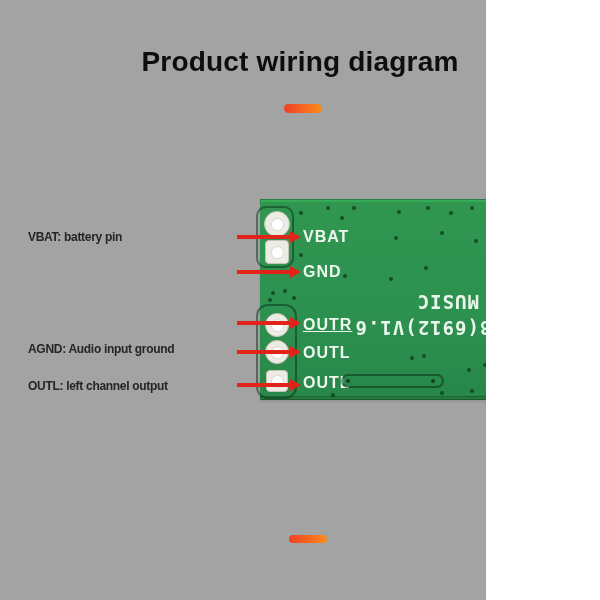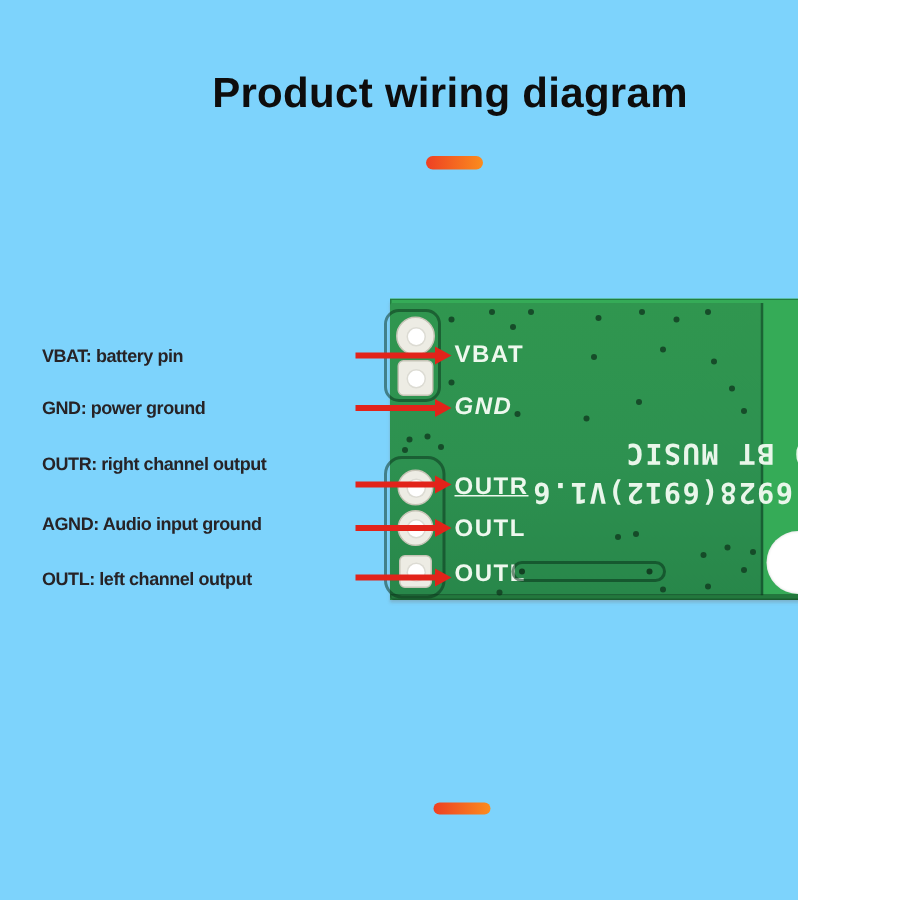--- a/index.html
+++ b/index.html
@@ -4,7 +4,7 @@
 <style>
   html,body{margin:0;padding:0;background:#ffffff;}
   body{font-family:"Liberation Sans",sans-serif;}
-  .stage{position:relative;width:532px;height:600px;background:#7dd3fc;overflow:hidden;}
+  .stage{position:relative;width:486px;height:600px;background:#a3a3a3;overflow:hidden;}
 
   
   .sec-title{position:absolute;left:0;width:600px;text-align:center;

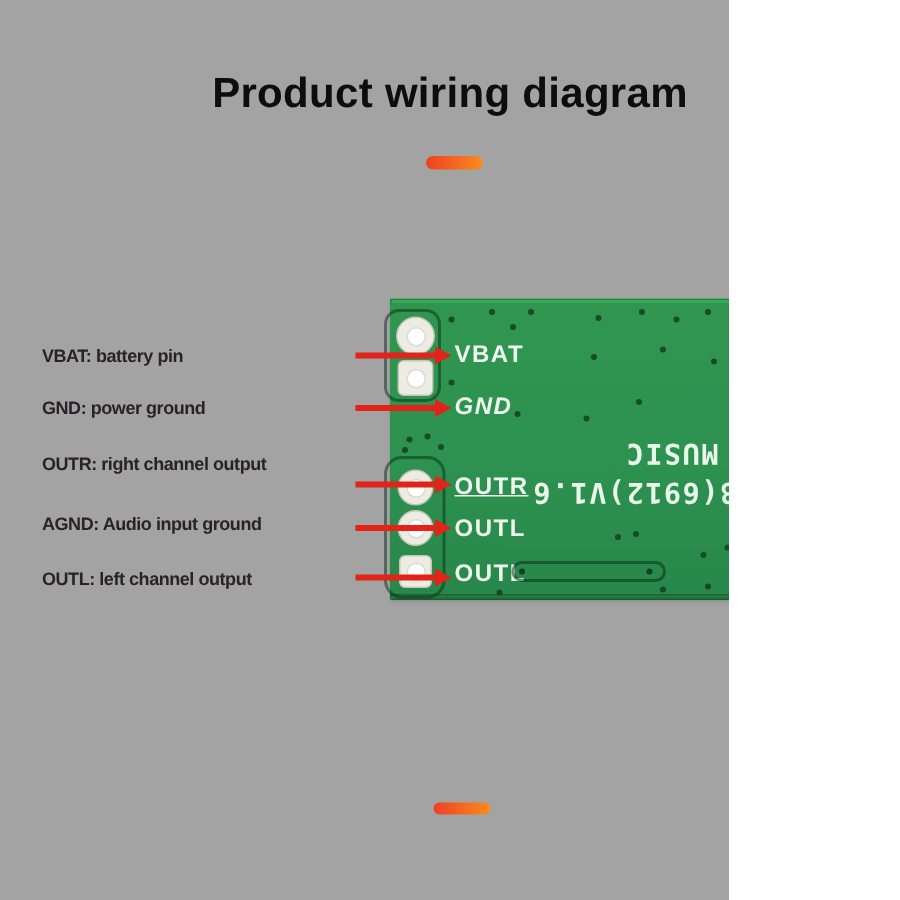--- a/index.html
+++ b/index.html
@@ -80,7 +80,6 @@
   <div class="accent-dash" style="left:284px;top:104px;width:38px;"></div>
 
   <div class="pin-desc" style="top:227px;">VBAT: battery pin</div>
-  <div class="pin-desc" style="top:262px;">GND: power ground</div>
   <div class="pin-desc" style="top:299px;">OUTR: right channel output</div>
   <div class="pin-desc" style="top:339px;">AGND: Audio input ground</div>
   <div class="pin-desc" style="top:376px;">OUTL: left channel output</div>

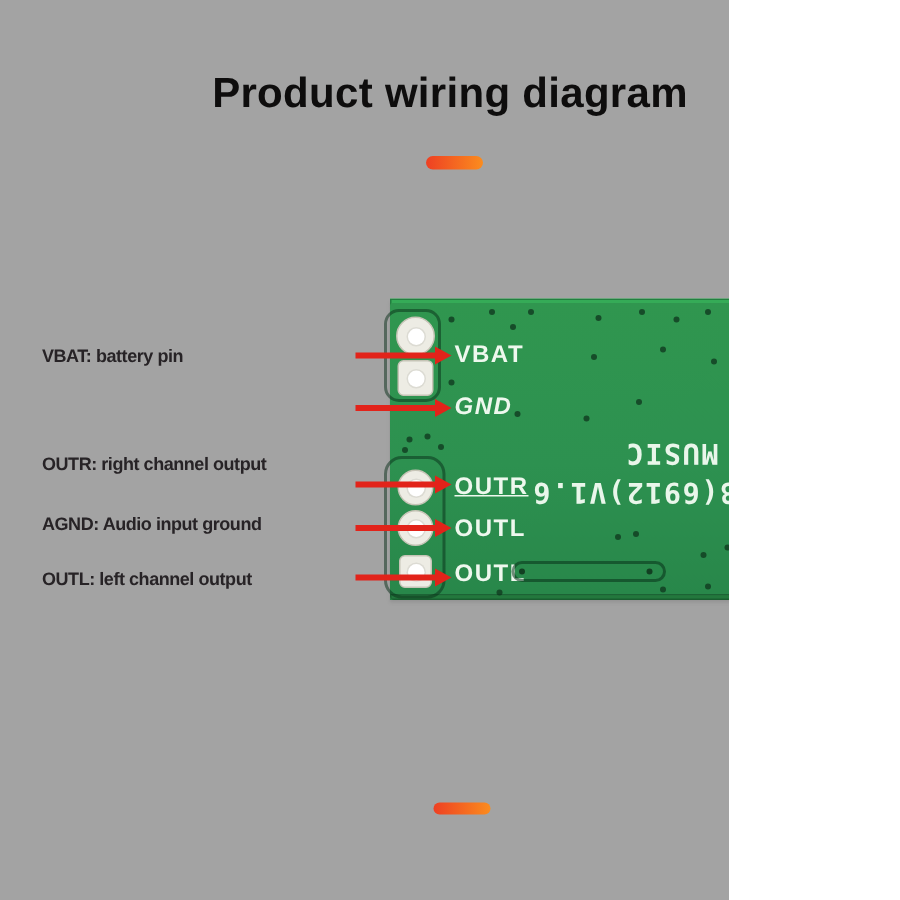--- a/index.html
+++ b/index.html
@@ -107,7 +107,7 @@
         </div>
 
       <div class="silk" style="top:26px;">VBAT</div>
-      <div class="silk" style="top:61px;font-style:italic;">GND</div>
+      <div class="silk" style="top:61px;">GND</div>
       <div class="silk" style="top:114px;text-decoration:underline;">OUTR</div>
       <div class="silk" style="top:142px;">OUTL</div>
       <div class="silk" style="top:172px;">OUTL</div>

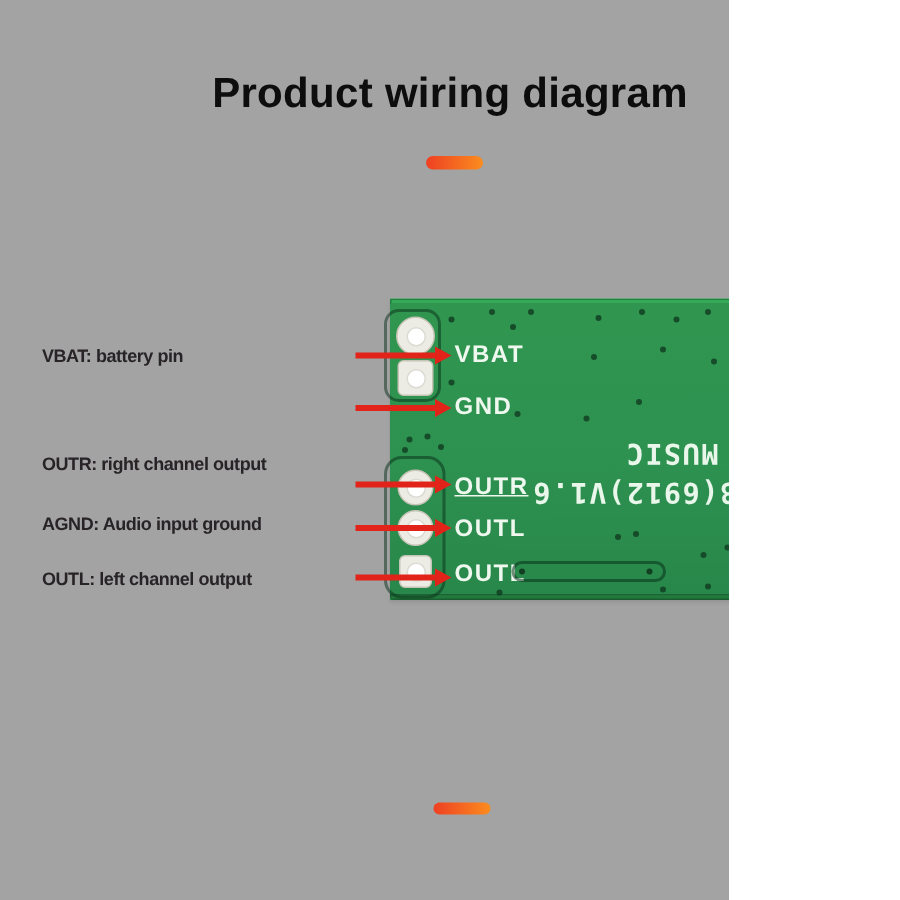--- a/index.html
+++ b/index.html
@@ -80,7 +80,6 @@
   <div class="accent-dash" style="left:284px;top:104px;width:38px;"></div>
 
   <div class="pin-desc" style="top:227px;">VBAT: battery pin</div>
-  <div class="pin-desc" style="top:299px;">OUTR: right channel output</div>
   <div class="pin-desc" style="top:339px;">AGND: Audio input ground</div>
   <div class="pin-desc" style="top:376px;">OUTL: left channel output</div>
 

